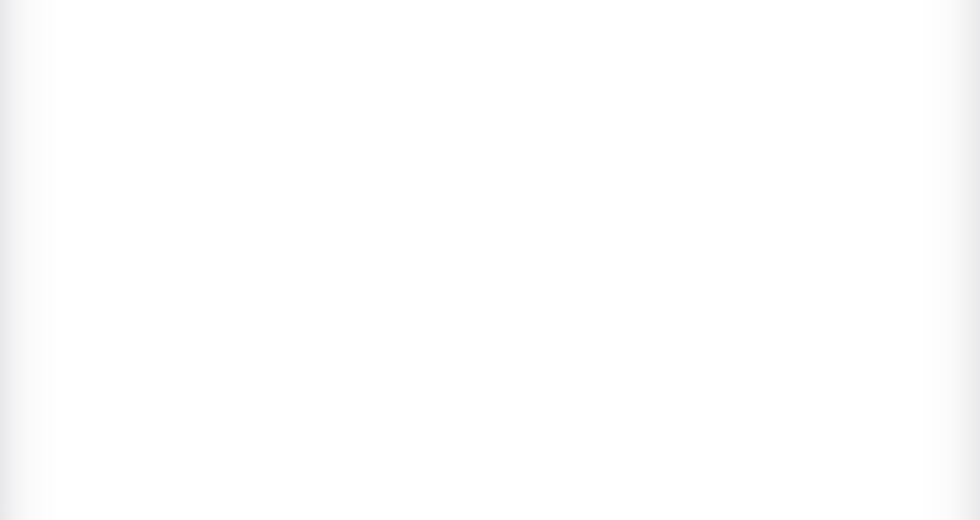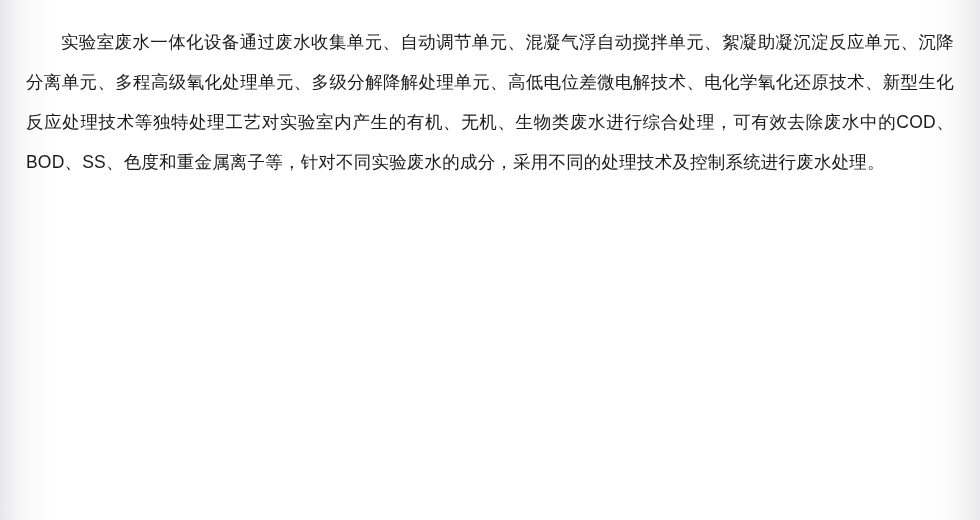--- a/index.html
+++ b/index.html
@@ -55,7 +55,6 @@
 
 <div class="page">
   <div class="doc-body">
-    <p class="para">实验室废水一体化设备通过废水收集单元、自动调节单元、混凝气浮自动搅拌单元、絮凝助凝沉淀反应单元、沉降分离单元、多程高级氧化处理单元、多级分解降解处理单元、高低电位差微电解技术、电化学氧化还原技术、新型生化反应处理技术等独特处理工艺对实验室内产生的有机、无机、生物类废水进行综合处理，可有效去除废水中的COD、BOD、SS、色度和重金属离子等，针对不同实验废水的成分，采用不同的处理技术及控制系统进行废水处理。</p>
   </div>
 </div>
 

